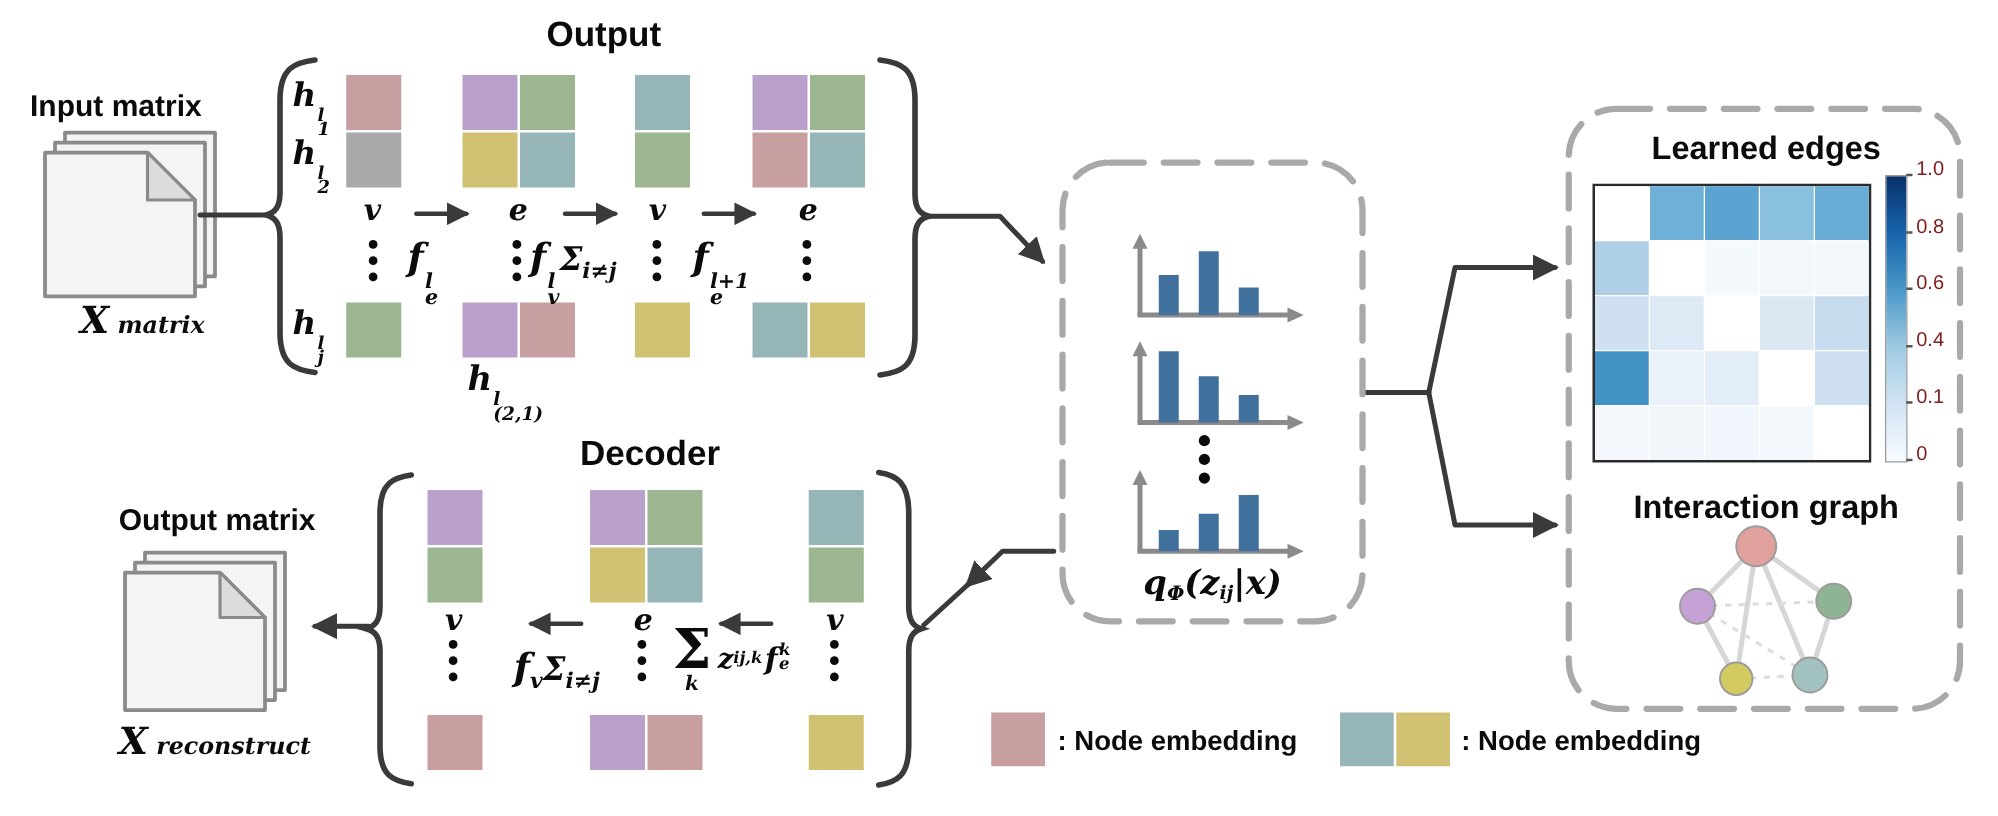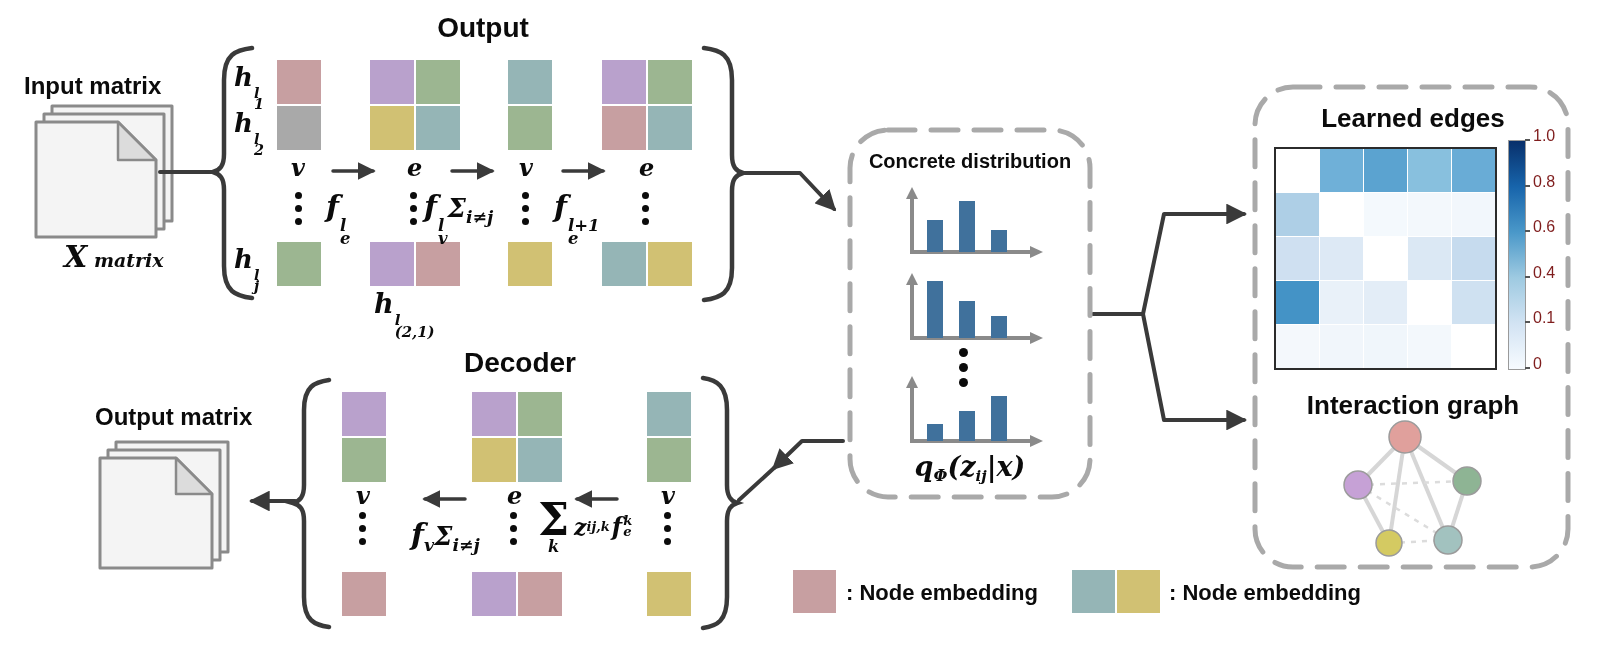--- a/index.html
+++ b/index.html
@@ -247,7 +247,6 @@
       </span>
   </div>
 
-  <div class="title t20 abs center" style="left:852px;top:150px;width:236px;">Concrete distribution</div>
   <svg id="dist0" class="distsvg" style="left:898px;top:186px;">
       <line x1="14" y1="66" x2="14" y2="10" stroke="#8a8a8a" stroke-width="4"></line>
       <polygon points="14,1 8,13 20,13" fill="#8a8a8a"></polygon>

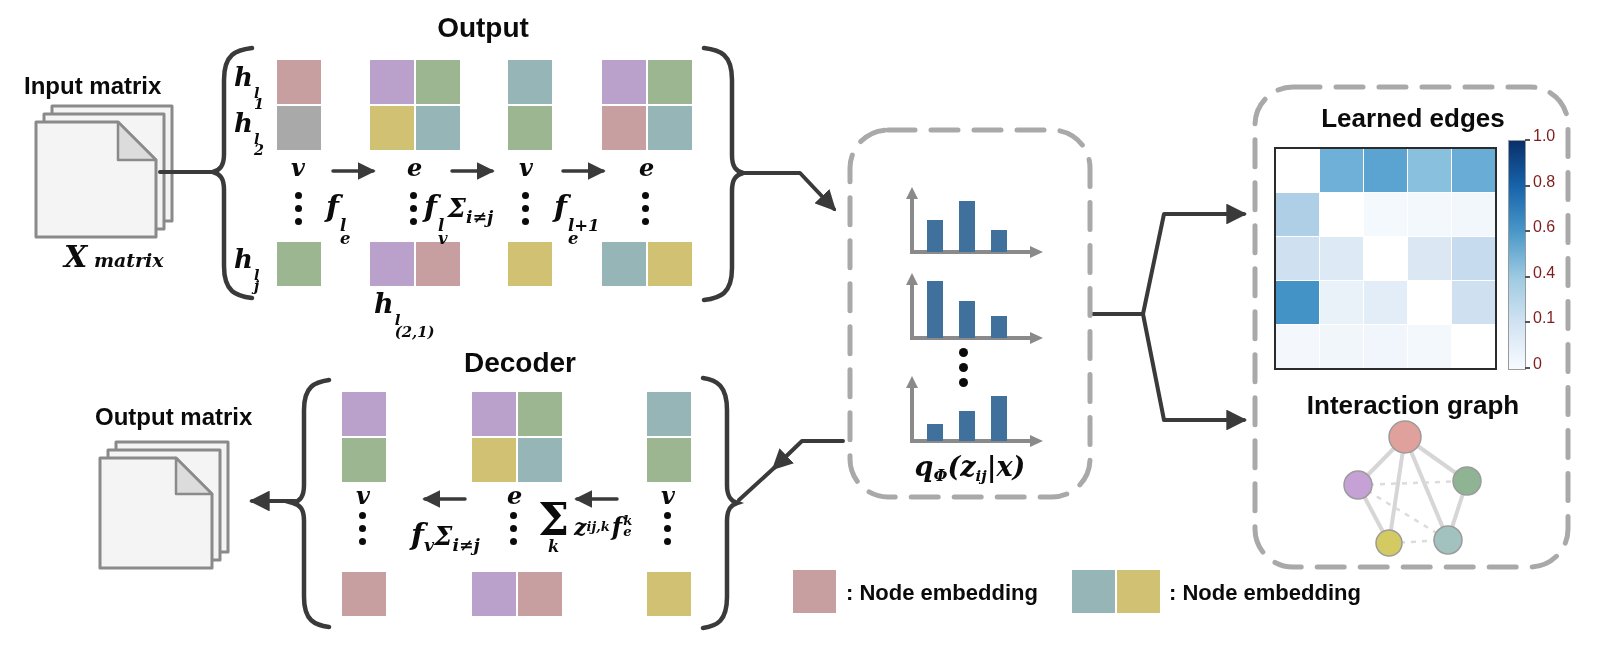--- a/index.html
+++ b/index.html
@@ -176,6 +176,9 @@
   <div class="title t28 abs center" style="left:435px;top:347px;width:170px;">Decoder</div>
 
   <div class="title t24 abs" style="left:95px;top:403px;">Output matrix</div>
+  <div class="mathlbl" style="left:95px;top:579px;font-size:30px;">
+    <span>X</span><span style="font-size:19px;"> </span><span style="font-size:19px;">reconstruct</span>
+  </div>
 
   <div class="mathlbl" style="left:234px;top:64px;font-size:26px;">
     <span>h</span><span class="stk">

